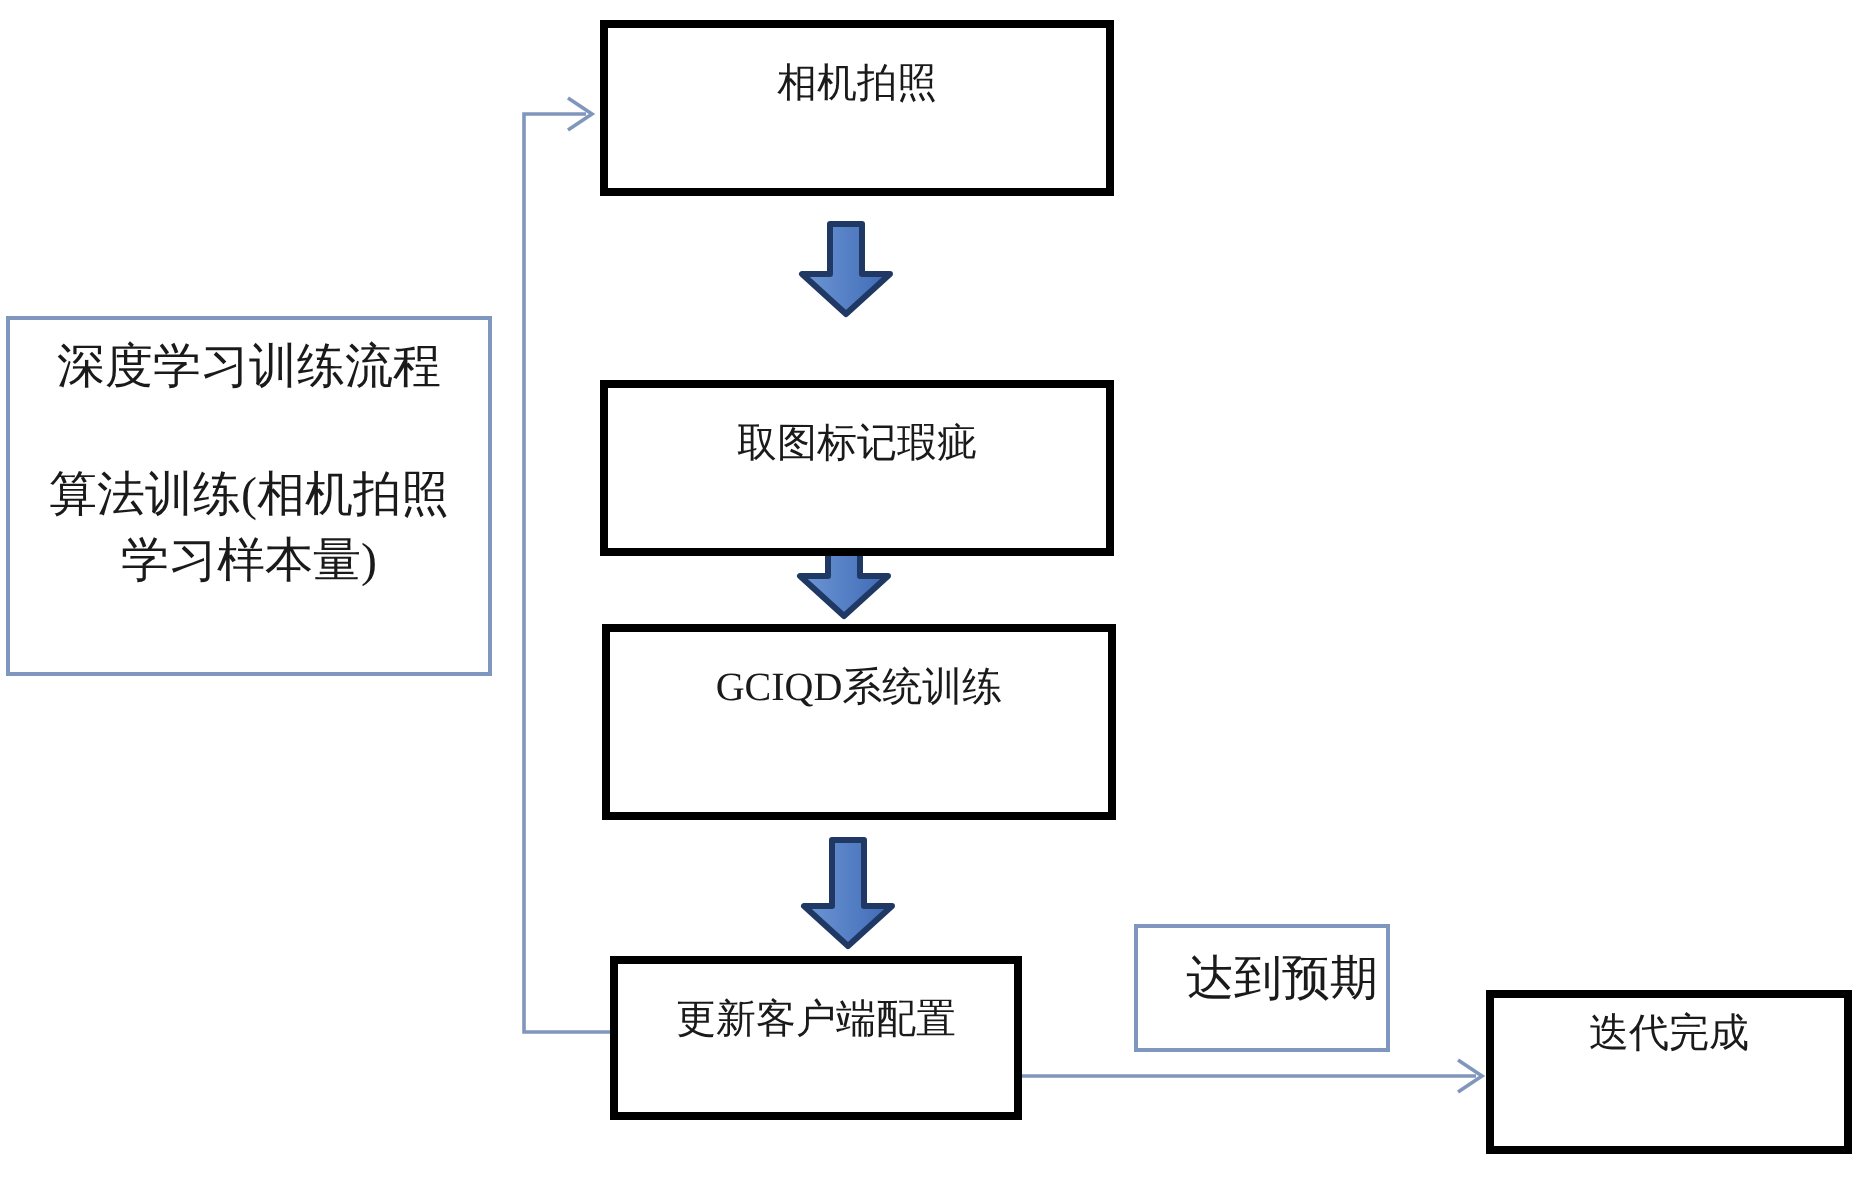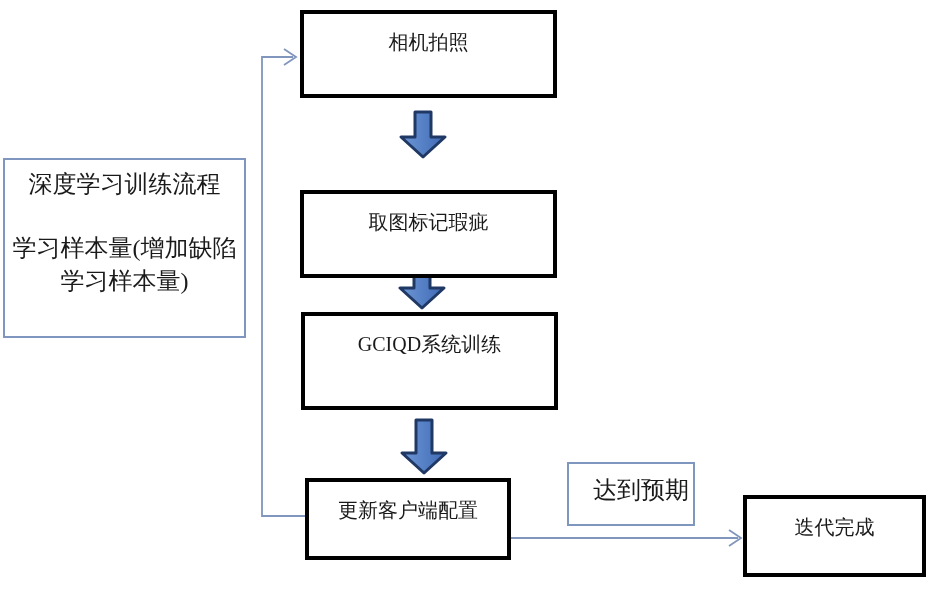--- a/index.html
+++ b/index.html
@@ -109,7 +109,7 @@
     <div class="pad">
       <div>深度学习训练流程</div>
       <div class="spacer"></div>
-      <div>学习样本量(增加缺陷</div>
+      <div>算法训练(相机拍照</div>
       <div>学习样本量)</div>
     </div>
   </div>

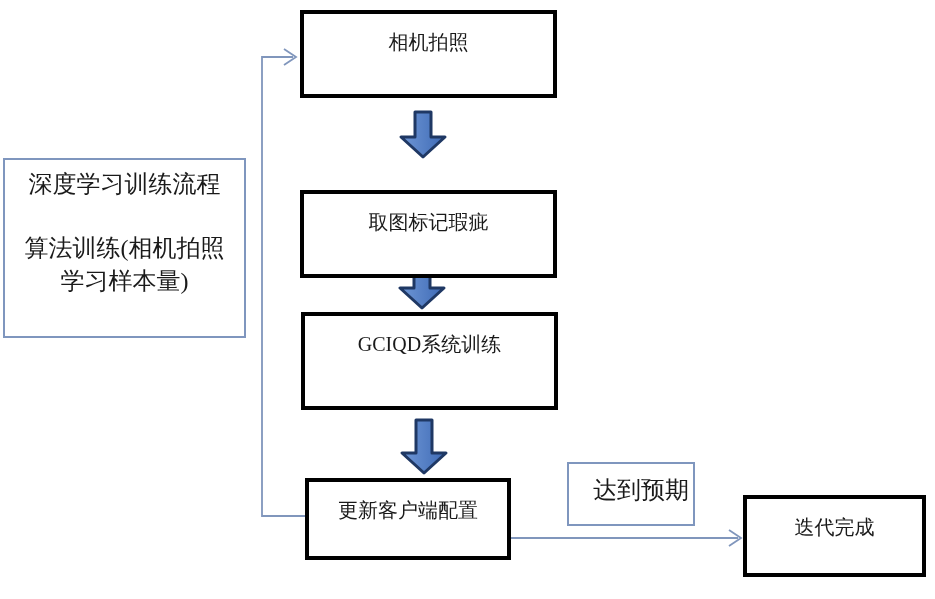--- a/index.html
+++ b/index.html
@@ -52,7 +52,7 @@
   #node-update   { left: 305px; top: 478px; width: 206px; height: 82px; line-height: 36px; }
   #node-update .pad { padding-top: 10px; }
   #node-done     { left: 743px; top: 495px; width: 183px; height: 82px; }
-  #node-done .pad { padding-top: 12px; }
+  #node-done .pad { padding-top: 2px; }
   #side-note     { left: 3px;   top: 158px; width: 243px; height: 180px; }
   #side-note .pad { padding-top: 8px; }
   #side-note .spacer { height: 31px; }

